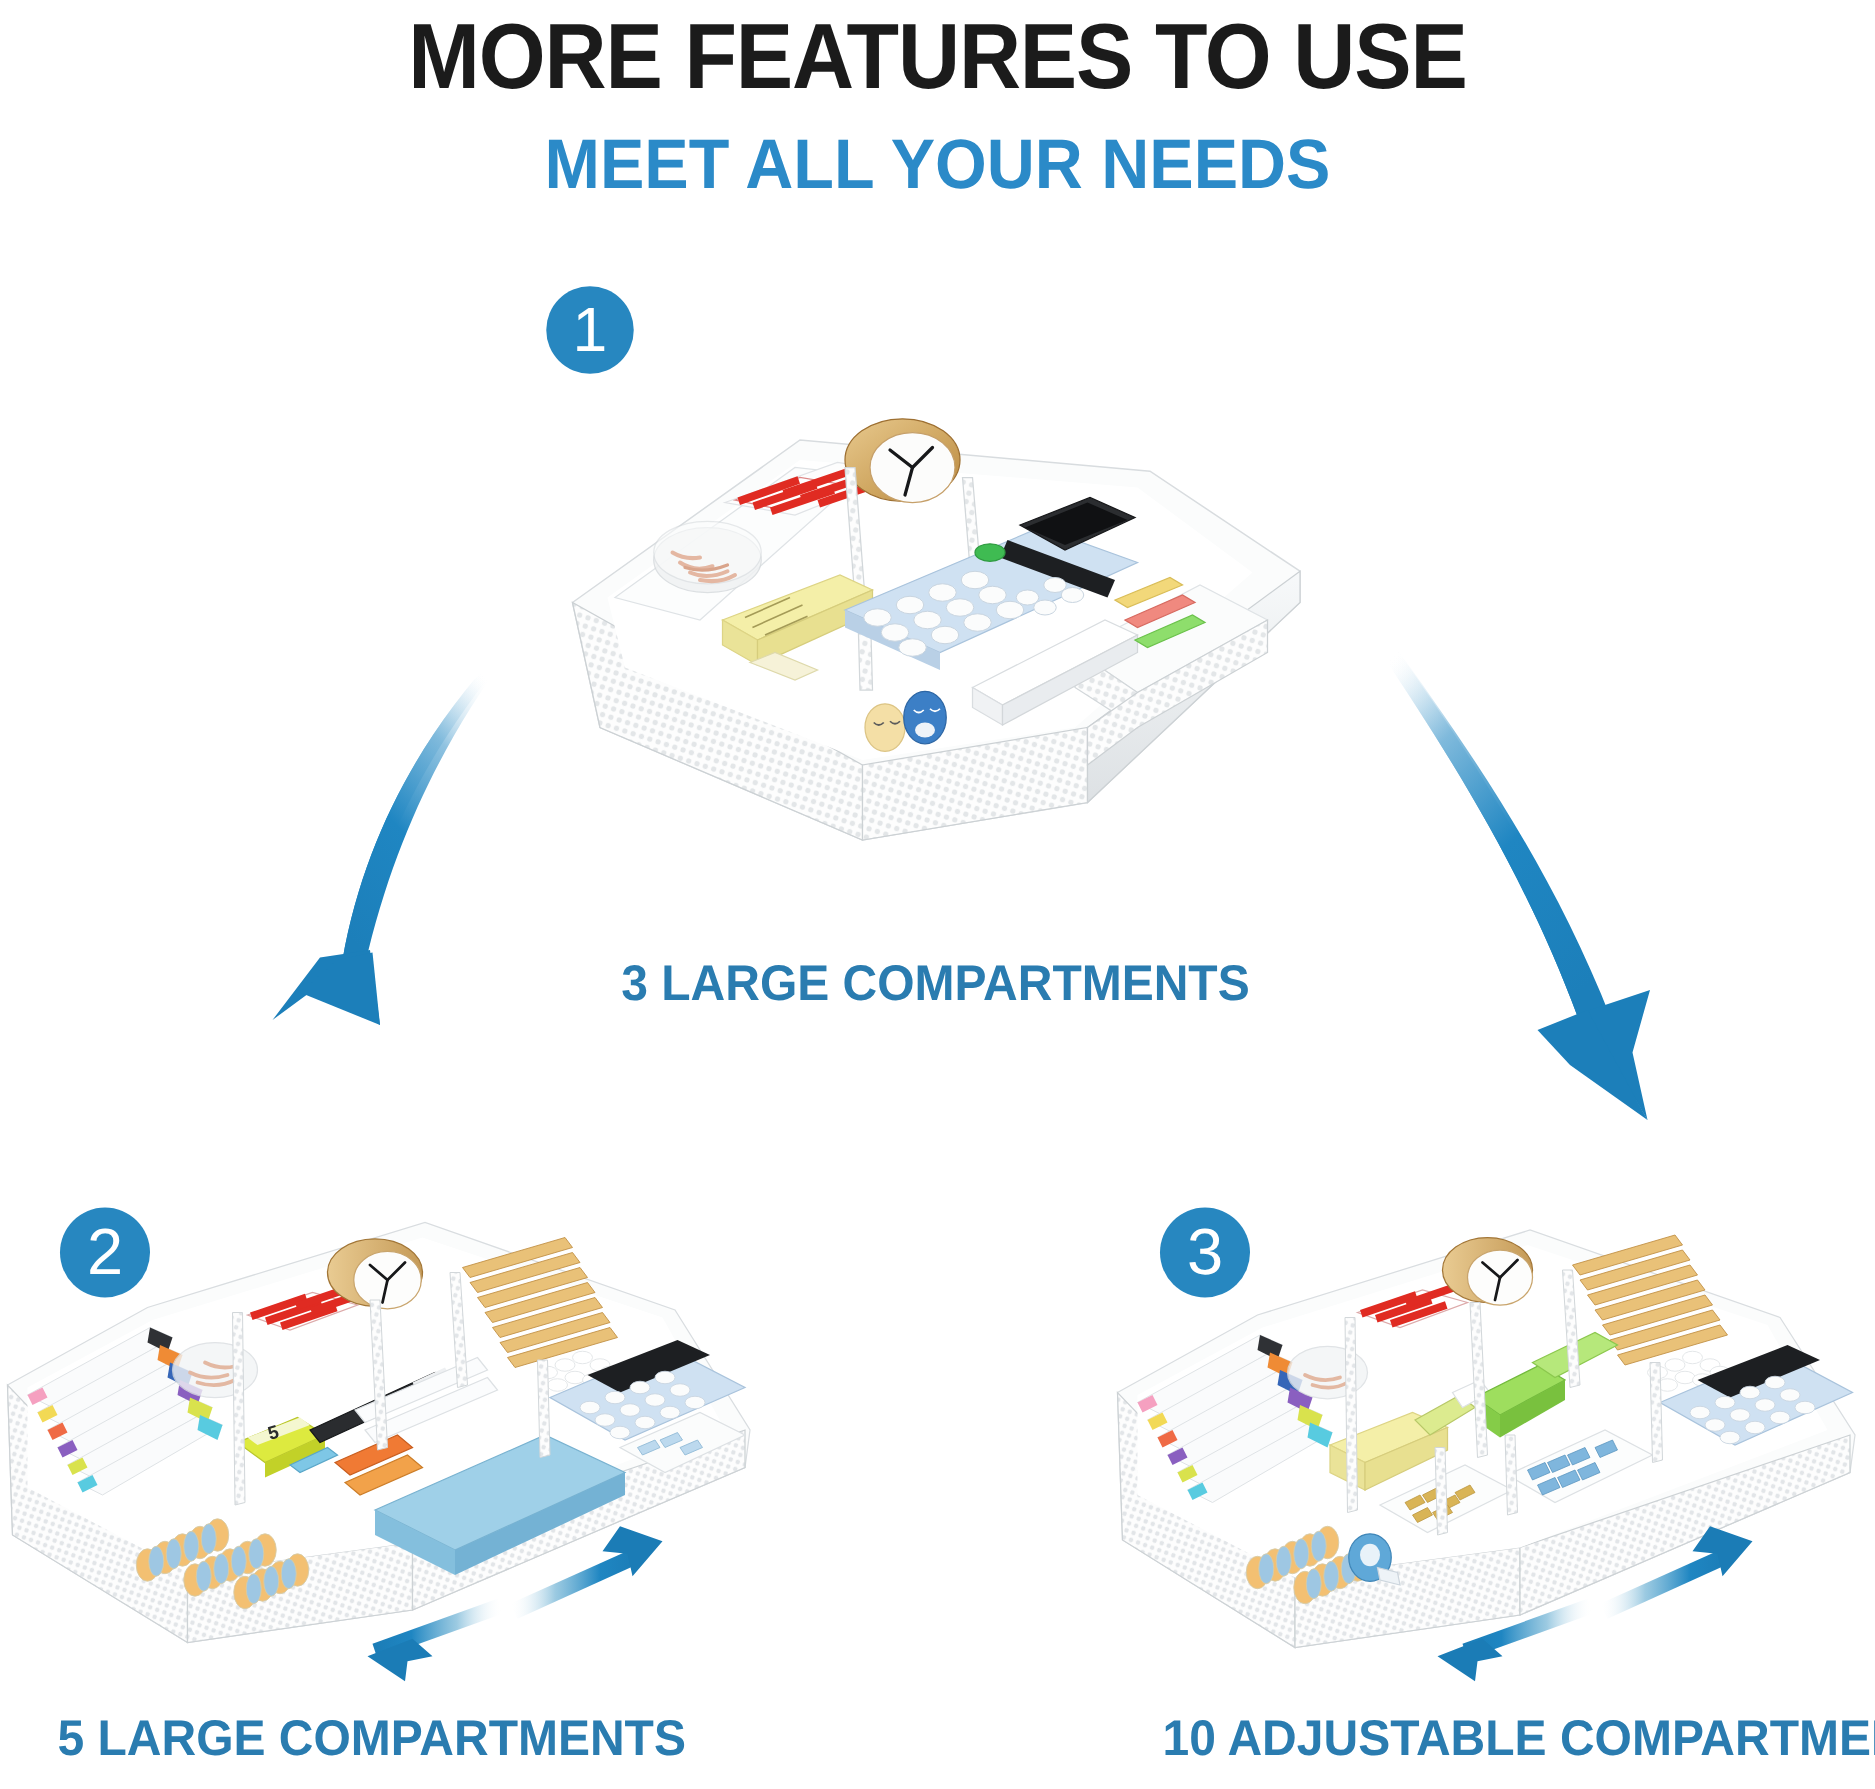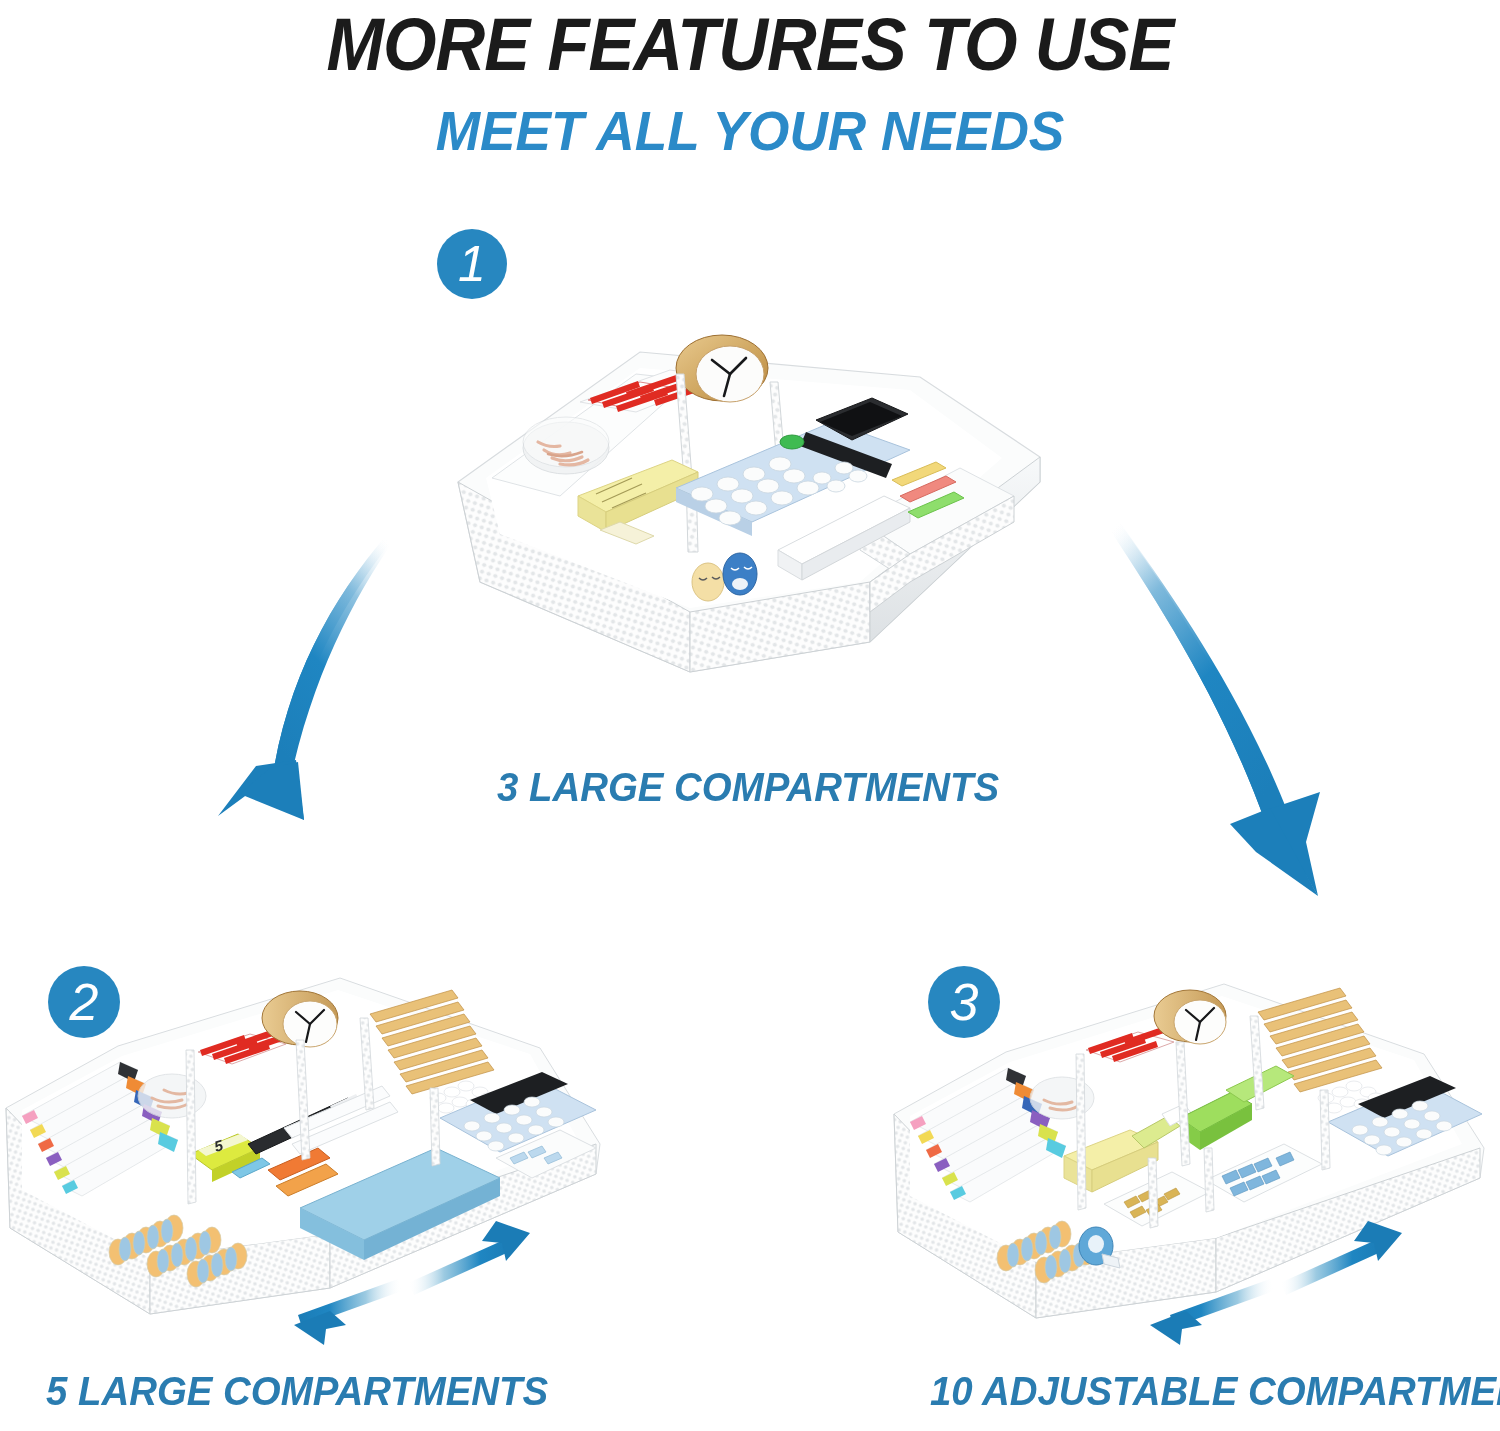--- a/index.html
+++ b/index.html
@@ -9,7 +9,7 @@
     font-family: "Liberation Sans", sans-serif;
     overflow: hidden;
   }
-  .page { position: relative; width: 1500px; height: 1431px; background: #fff; font-style: italic; }
+  .page { position: relative; width: 1500px; height: 1431px; background: #fff; }
 
   
   .title-main {

